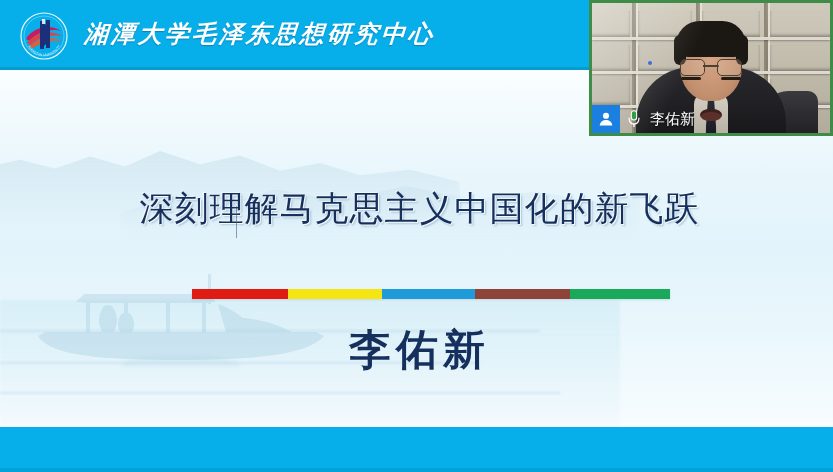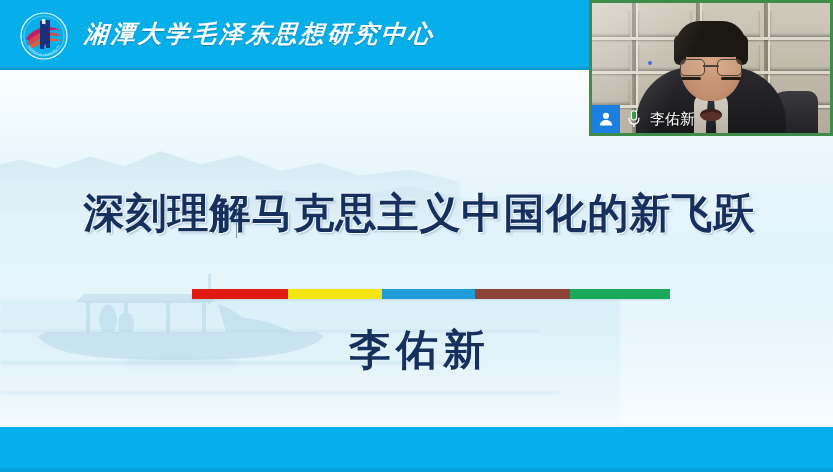--- a/index.html
+++ b/index.html
@@ -130,8 +130,8 @@
     left: 0; top: 186px;
     width: 833px;
     text-align: center;
-    font-size: 41px;
-    font-weight: bold;
+    font-size: 34px;
+    font-weight: normal;
     color: #16305e;
     letter-spacing: 1px;
     font-family: "DejaVu Sans", "Liberation Sans", sans-serif;

